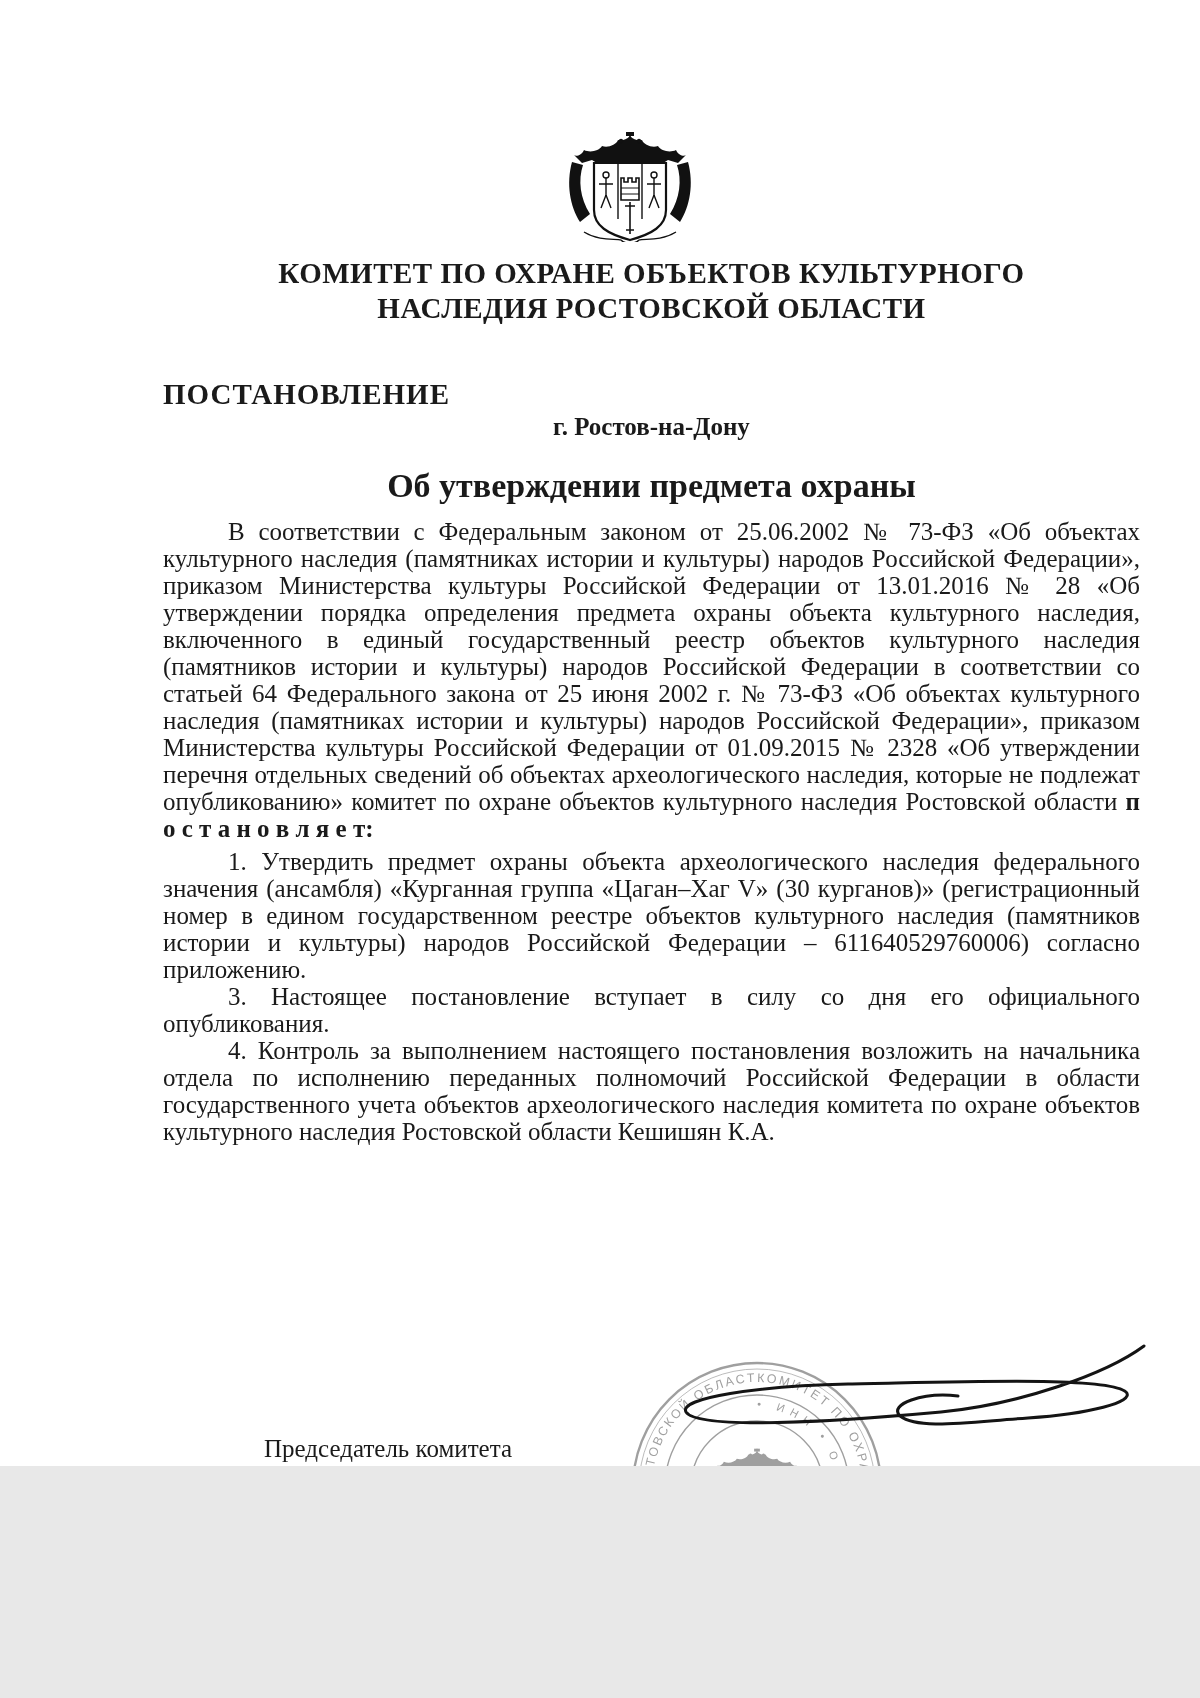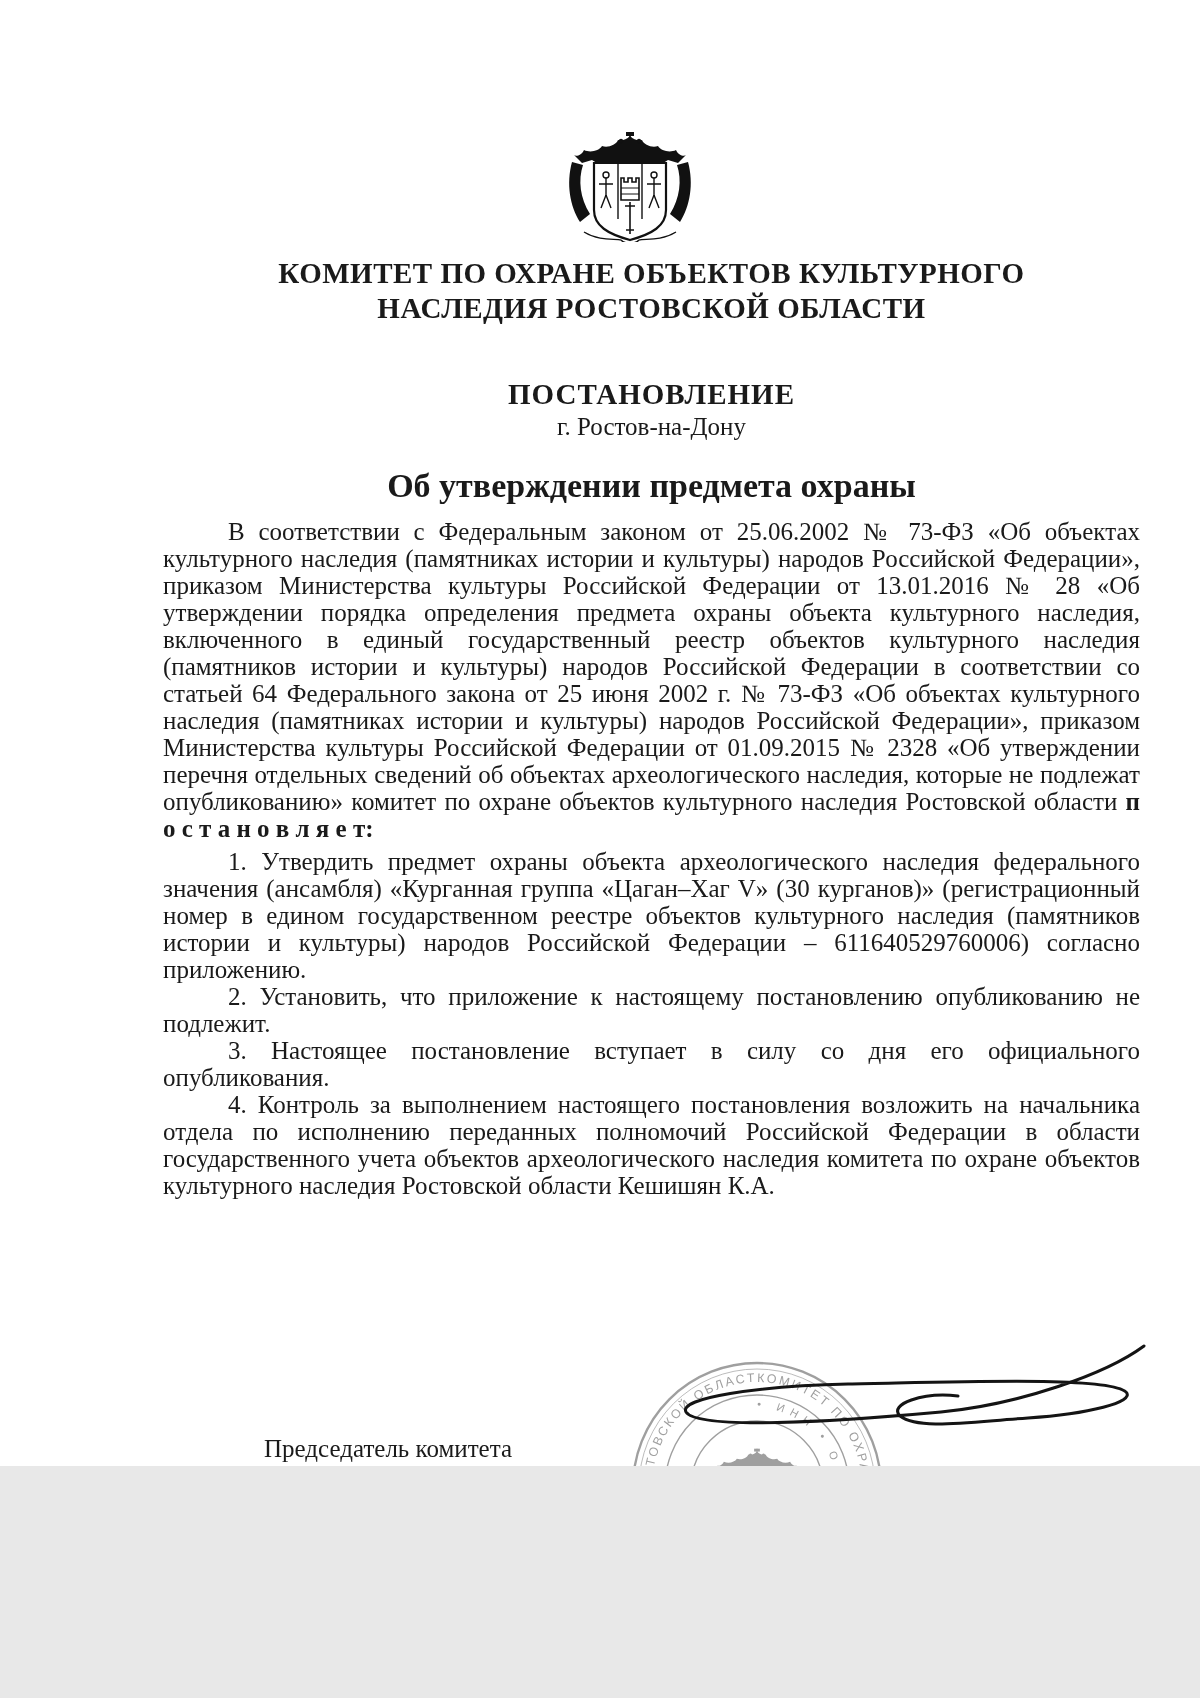--- a/index.html
+++ b/index.html
@@ -24,7 +24,7 @@
   .doc-type {
     margin-top:52px;
     font-size:29px; font-weight:bold; line-height:33px;
-    text-align:center; letter-spacing:1px;
+    letter-spacing:1px;
   }
   .date-line { margin-top:44px; font-size:25px; line-height:32px; text-align:center; }
   .city-line { font-size:25px; font-weight:normal; line-height:32px; text-align:center; }

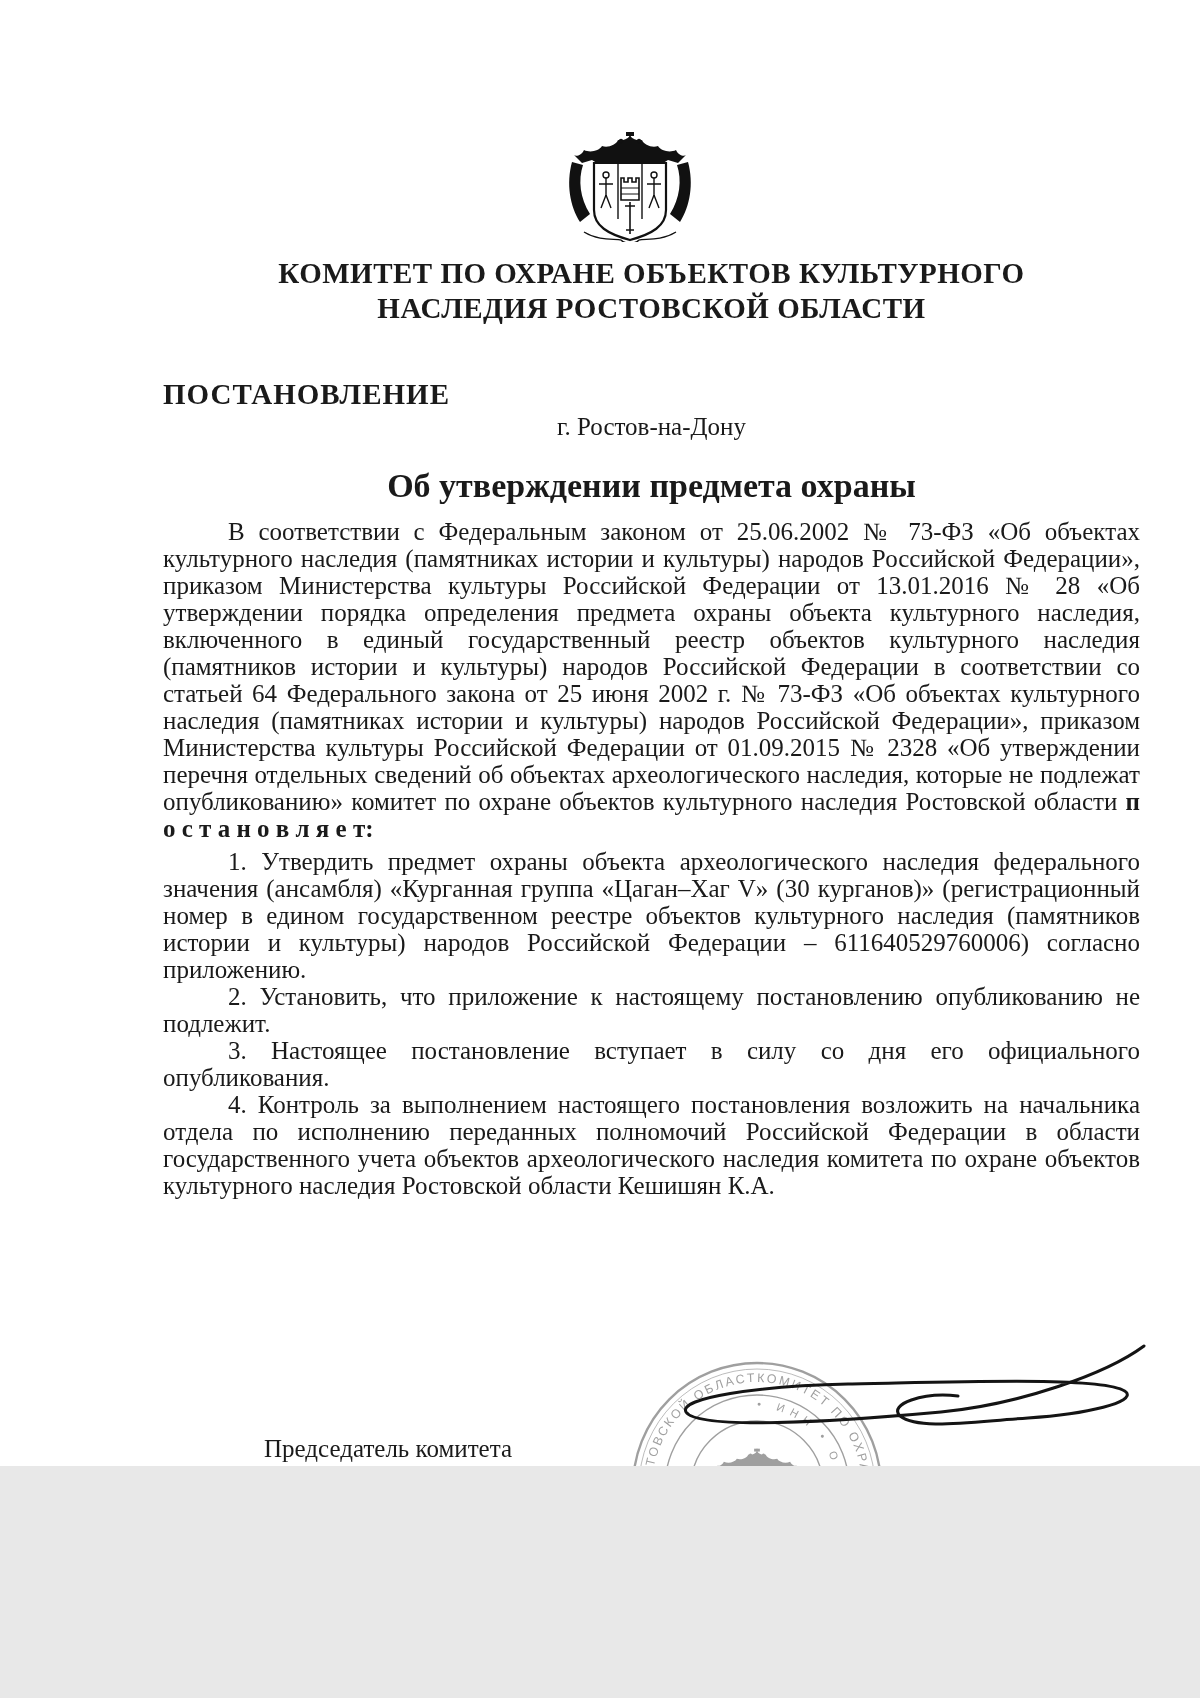--- a/index.html
+++ b/index.html
@@ -27,7 +27,7 @@
     letter-spacing:1px;
   }
   .date-line { margin-top:44px; font-size:25px; line-height:32px; text-align:center; }
-  .city-line { font-size:25px; font-weight:normal; line-height:32px; text-align:center; }
+  .city-line { font-size:25px; font-weight:bold; line-height:32px; text-align:center; }
 
   .subject { margin-top:26px; font-size:34px; font-weight:bold; line-height:33px; text-align:center; }
 

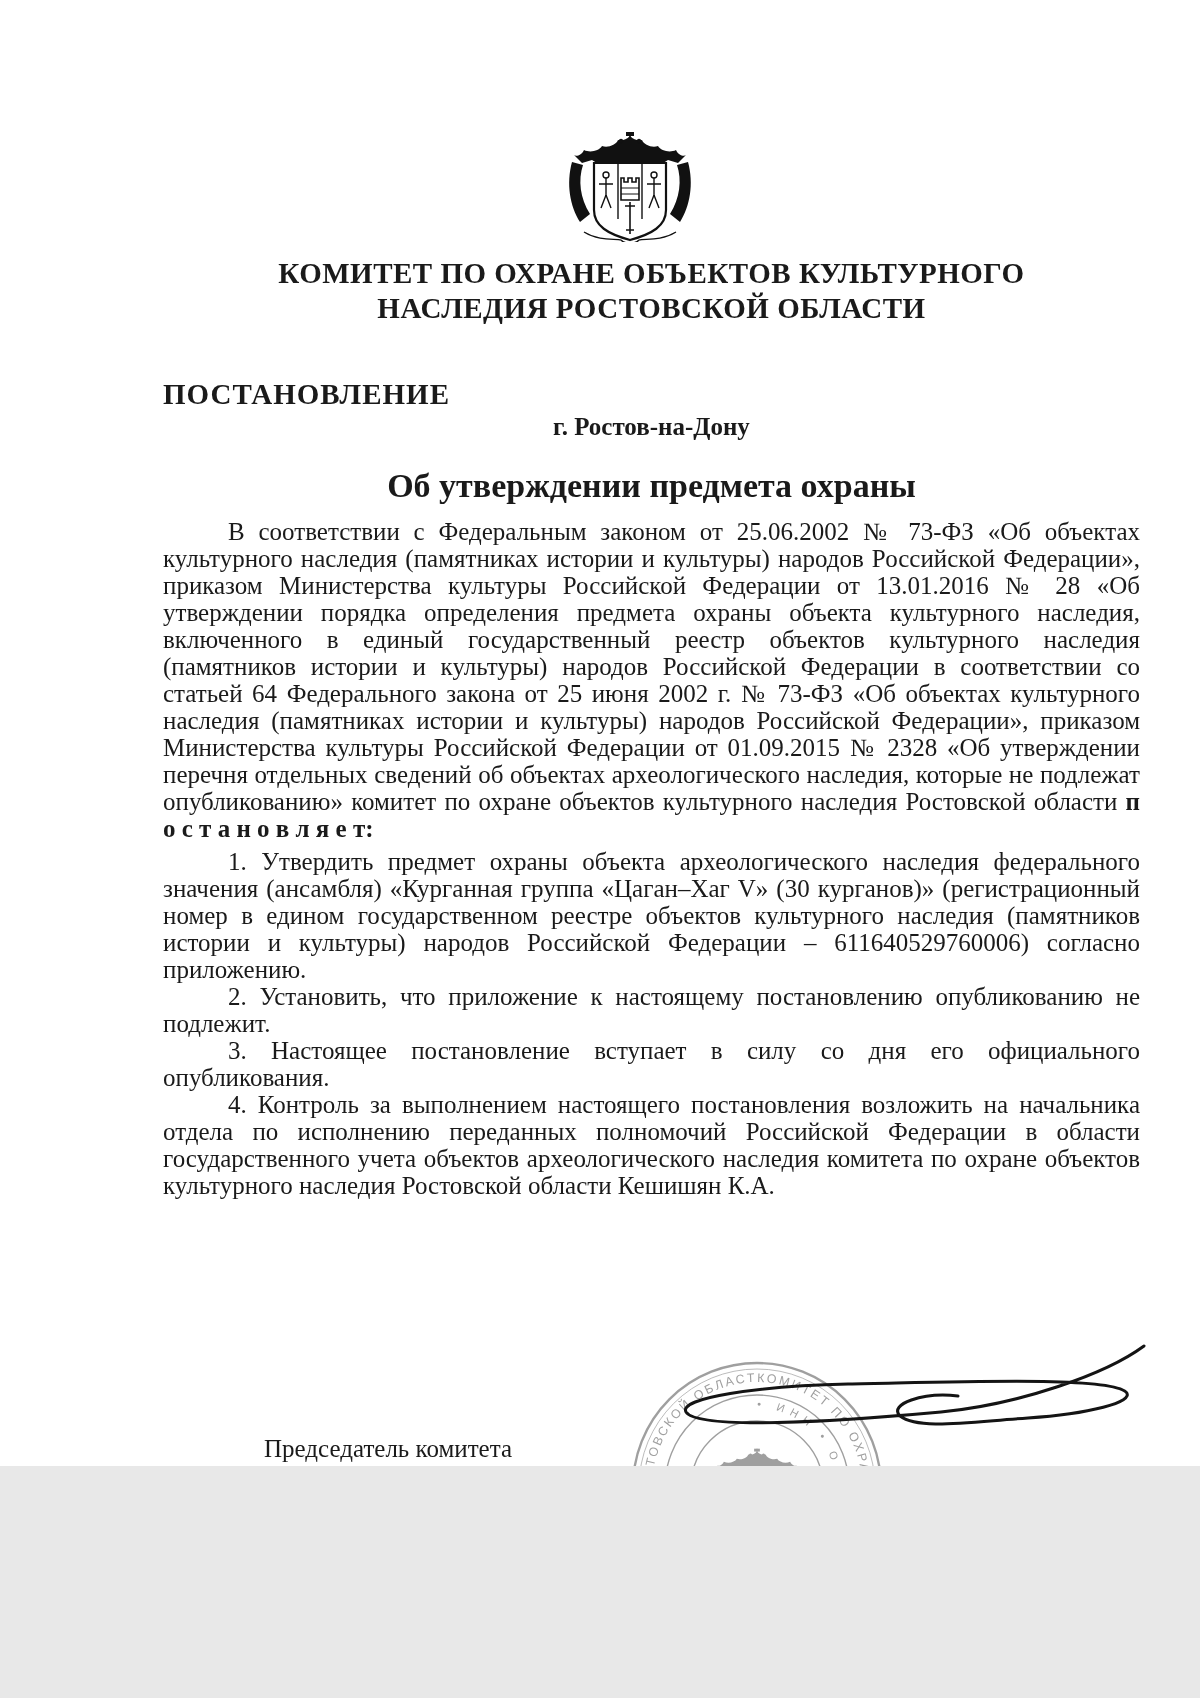--- a/index.html
+++ b/index.html
@@ -106,7 +106,6 @@
     <div class="body-text">
       <p><span>В соответствии с Федеральным законом от 25.06.2002 № 73-ФЗ «Об объектах культурного наследия (памятниках истории и культуры) народов Российской Федерации», приказом Министерства культуры Российской Федерации от 13.01.2016 № 28 «Об утверждении порядка определения предмета охраны объекта культурного наследия, включенного в единый государственный реестр объектов культурного наследия (памятников истории и культуры) народов Российской Федерации в соответствии со статьей 64 Федерального закона от 25 июня 2002 г. № 73-ФЗ «Об объектах культурного наследия (памятниках истории и культуры) народов Российской Федерации», приказом Министерства культуры Российской Федерации от 01.09.2015 № 2328 «Об утверждении перечня отдельных сведений об объектах археологического наследия, которые не подлежат опубликованию» комитет по охране объектов культурного наследия Ростовской области </span><span class="postanovl">п о с т а н о в л я е т:</span></p>
       <p class="item-first">1. Утвердить предмет охраны объекта археологического наследия федерального значения (ансамбля) «Курганная группа «Цаган–Хаг V» (30 курганов)» (регистрационный номер в едином государственном реестре объектов культурного наследия (памятников истории и культуры) народов Российской Федерации – 611640529760006) согласно приложению.</p>
-      <p>2. Установить, что приложение к настоящему постановлению опубликованию не подлежит.</p>
       <p>3. Настоящее постановление вступает в силу со дня его официального опубликования.</p>
       <p>4. Контроль за выполнением настоящего постановления возложить на начальника отдела по исполнению переданных полномочий Российской Федерации в области государственного учета объектов археологического наследия комитета по охране объектов культурного наследия Ростовской области Кешишян К.А.</p>
     </div>

